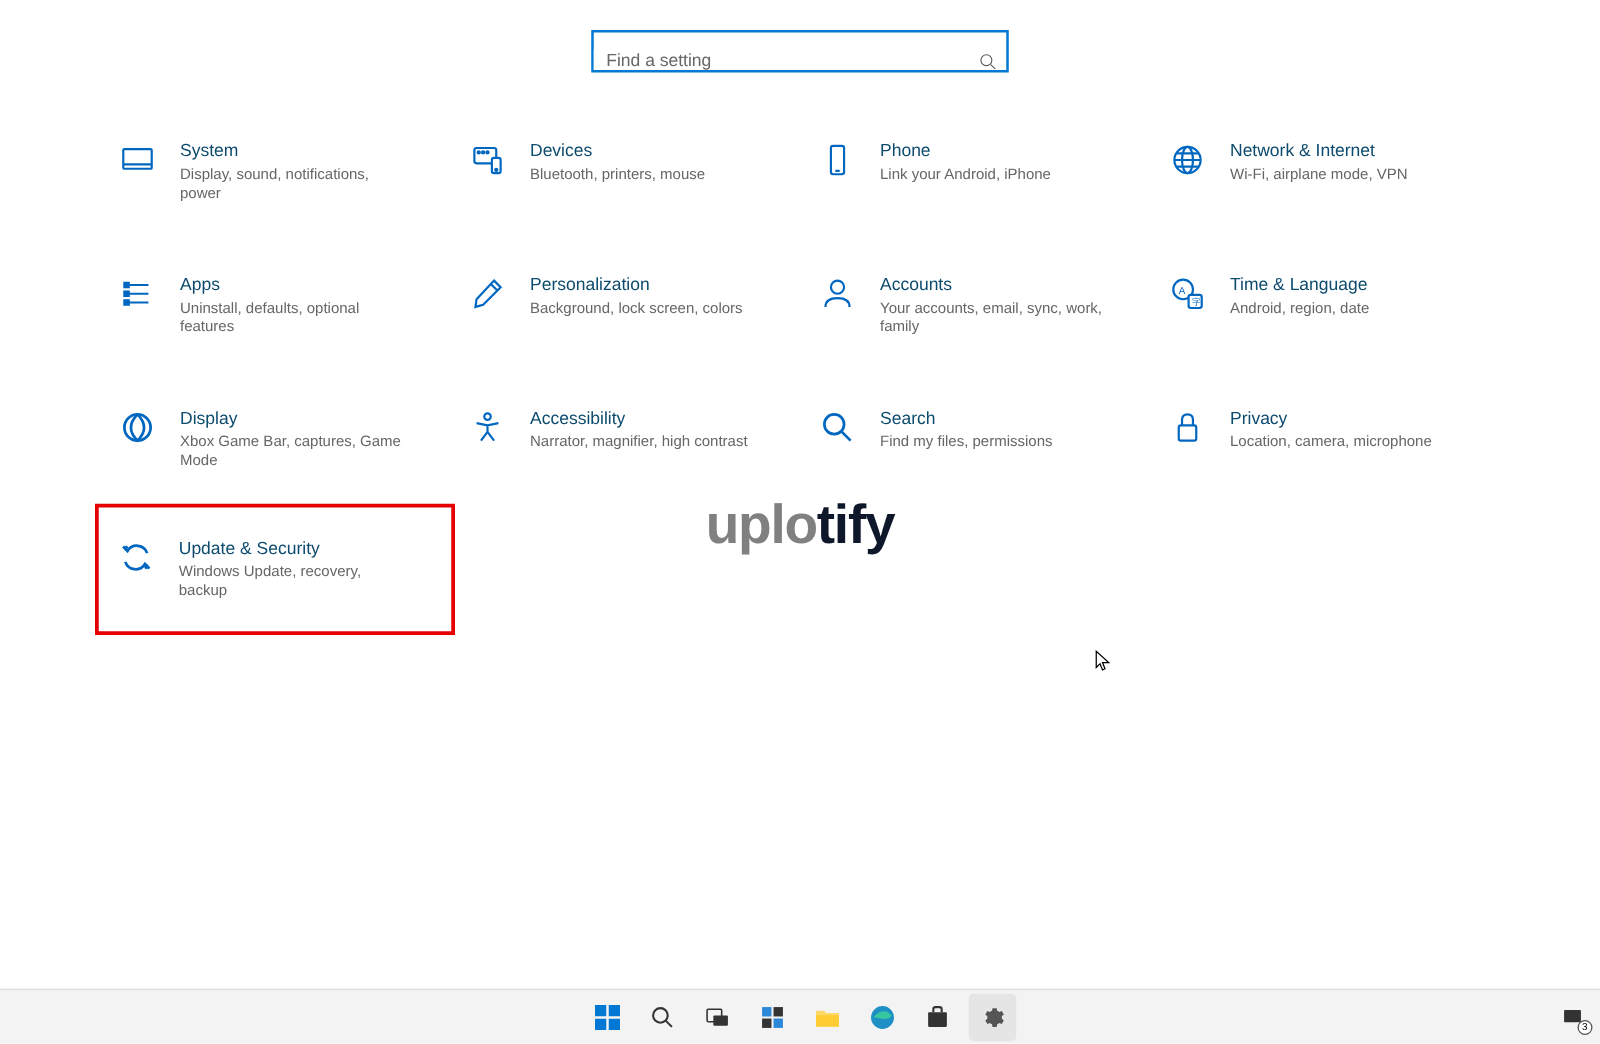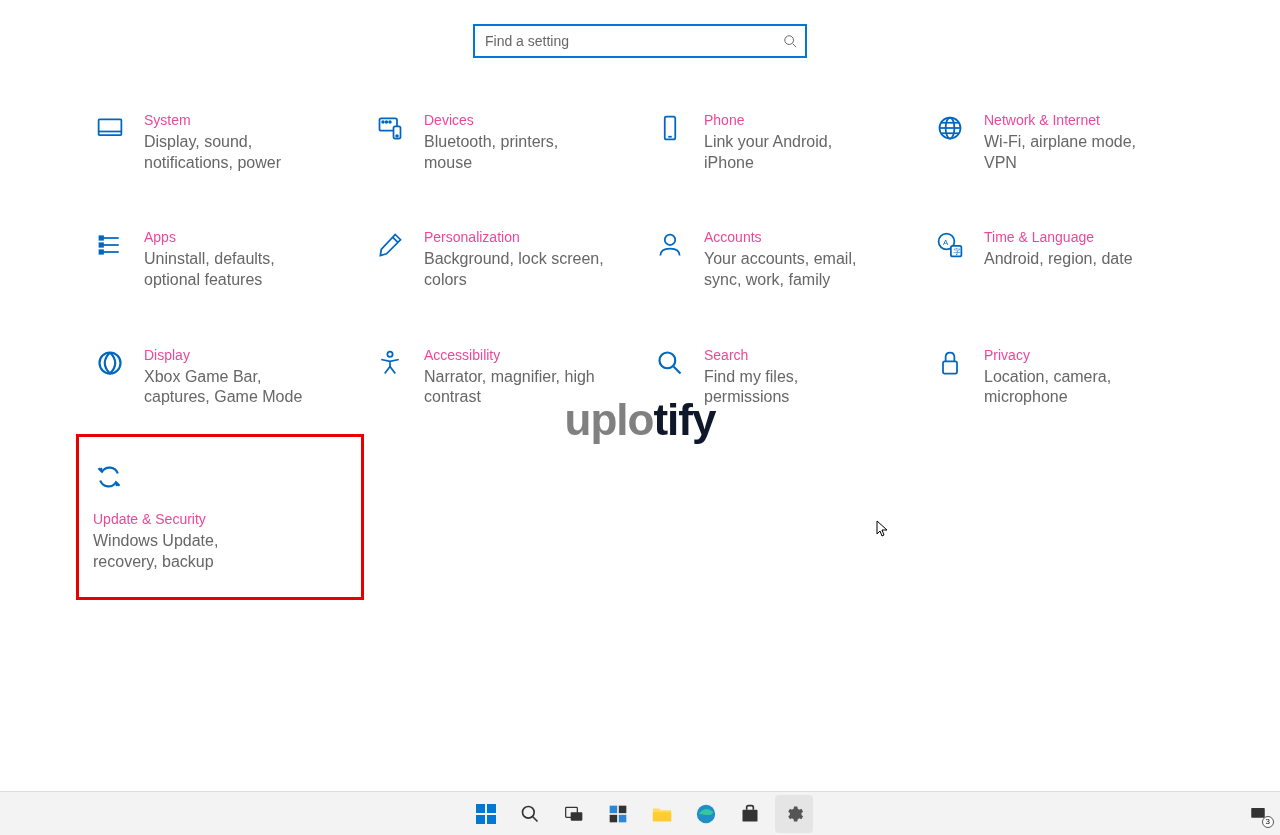--- a/index.html
+++ b/index.html
@@ -6,7 +6,7 @@
     body { font-family: "Segoe UI", sans-serif; background: #fff; width: 1280px; height: 835px; position: relative; overflow: hidden; }
 
     .search-wrap { display: flex; justify-content: center; padding-top: 24px; }
-    .search-box { width: 334px; height: 34px; border: 2px solid #0078d4; position: relative; display: flex; align-items: center; }
+    .search-box { width: 334px; height: 34px; border: 2px solid #0078d4; position: relative; display: flex; align-items: flex-end; }
     .search-input { flex: 1; border: none; outline: none; padding: 0 10px; font-size: 14px; color: #000; }
     .search-input::placeholder { color: #666; }
     .search-icon { width: 30px; display: flex; align-items: center; justify-content: center; color: #555; }

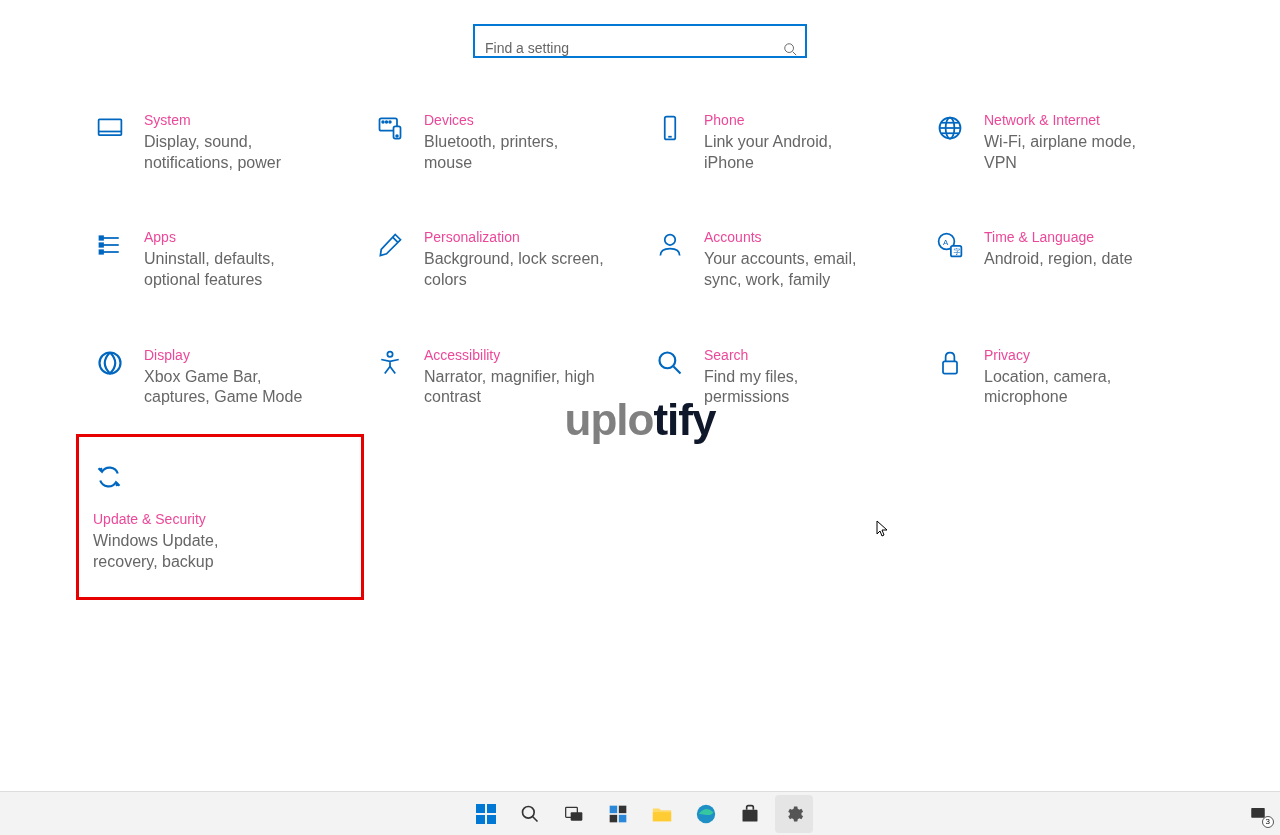--- a/index.html
+++ b/index.html
@@ -18,7 +18,7 @@
     .tile-icon { width: 32px; height: 32px; flex-shrink: 0; color: #0067c0; display: flex; align-items: center; justify-content: center; }
     .tile-icon svg { width: 28px; height: 28px; }
     .tile-text { display: flex; flex-direction: column; max-width: 180px; }
-    .tile-title { font-size: 14px; color: #ec4899; line-height: 1.2; margin-bottom: 3px; }
+    .tile-title { font-size: 14px; color: #0c4a6e; line-height: 1.2; margin-bottom: 3px; }
     .tile-desc { font-size: 16px; color: #666; line-height: 1.3; }
 
     .watermark { position: absolute; left: 50%; top: 420px; transform: translate(-50%, -50%); font-size: 44px; font-weight: 700; color: #808080; pointer-events: none; letter-spacing: -1px; }

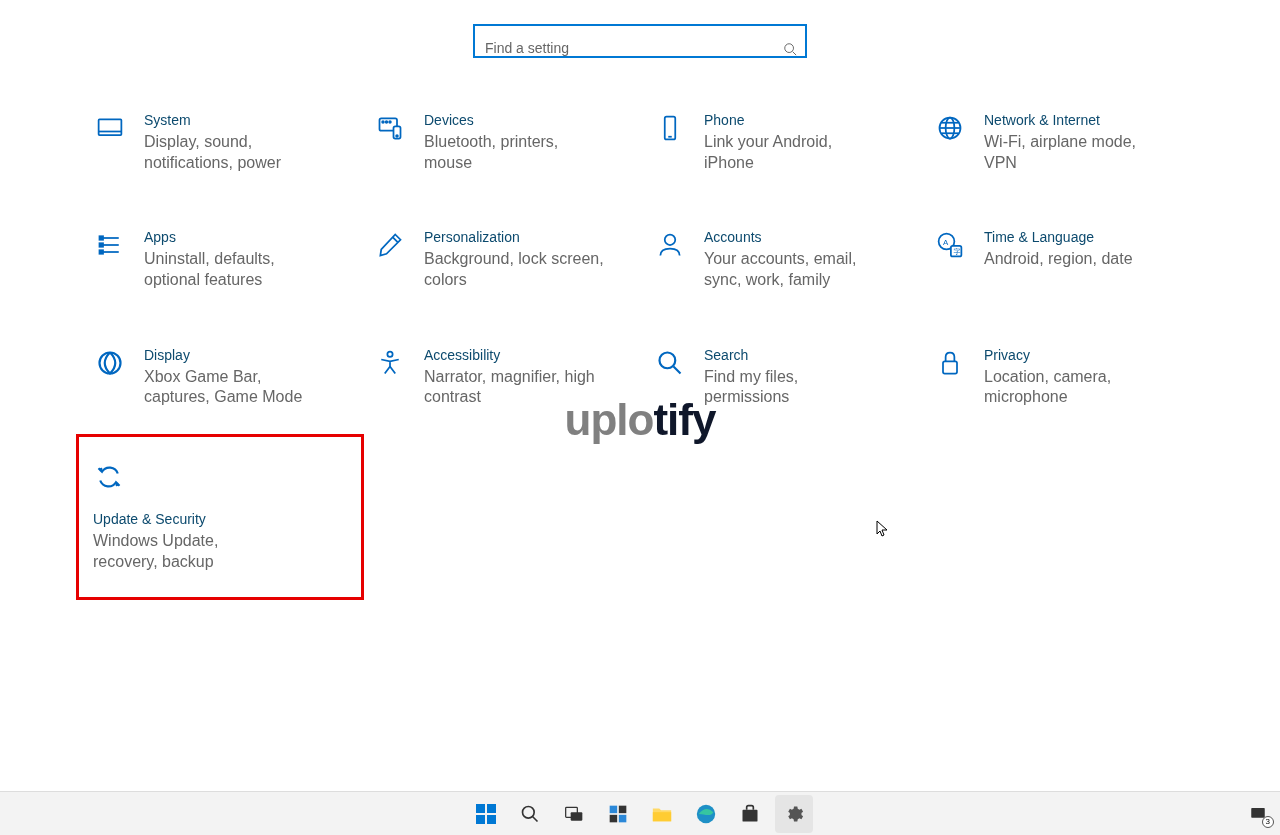--- a/index.html
+++ b/index.html
@@ -19,7 +19,7 @@
     .tile-icon svg { width: 28px; height: 28px; }
     .tile-text { display: flex; flex-direction: column; max-width: 180px; }
     .tile-title { font-size: 14px; color: #0c4a6e; line-height: 1.2; margin-bottom: 3px; }
-    .tile-desc { font-size: 16px; color: #666; line-height: 1.3; }
+    .tile-desc { font-size: 12px; color: #666; line-height: 1.3; }
 
     .watermark { position: absolute; left: 50%; top: 420px; transform: translate(-50%, -50%); font-size: 44px; font-weight: 700; color: #808080; pointer-events: none; letter-spacing: -1px; }
     .watermark .accent { color: #0f172a; }

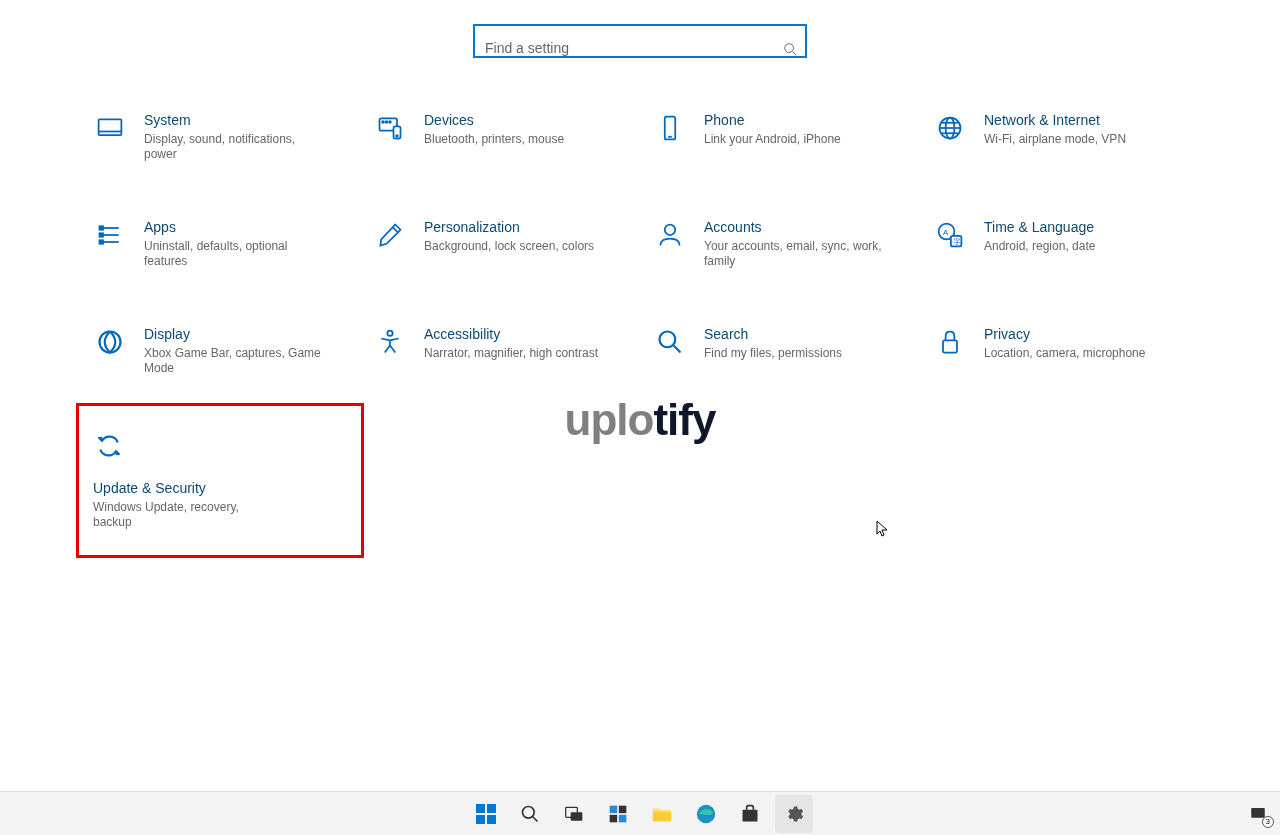--- a/index.html
+++ b/index.html
@@ -14,7 +14,7 @@
     .grid-wrap { padding: 50px 90px 0 90px; }
     .grid { display: grid; grid-template-columns: repeat(4, 1fr); column-gap: 20px; row-gap: 48px; }
     .tile { display: flex; align-items: flex-start; gap: 18px; padding: 4px; cursor: pointer; }
-    .tile.highlighted { border: 3px solid #e60000; padding: 24px 14px; margin: -26px -14px; flex-direction: column; }
+    .tile.highlighted { border: 3px solid #e60000; padding: 24px 14px; margin: -26px -14px; }
     .tile-icon { width: 32px; height: 32px; flex-shrink: 0; color: #0067c0; display: flex; align-items: center; justify-content: center; }
     .tile-icon svg { width: 28px; height: 28px; }
     .tile-text { display: flex; flex-direction: column; max-width: 180px; }

